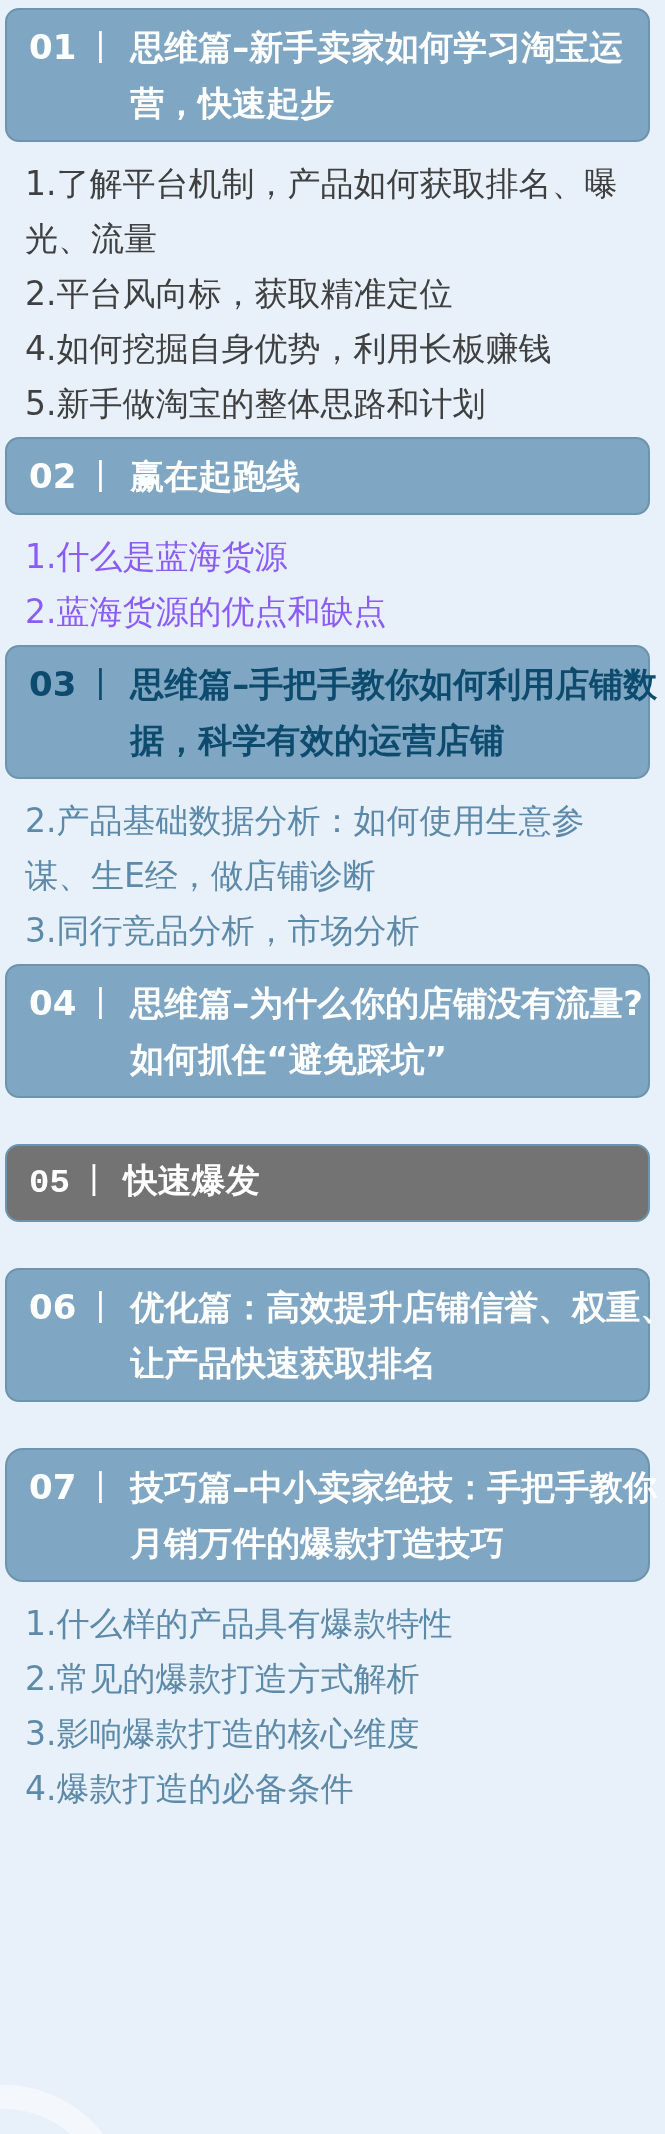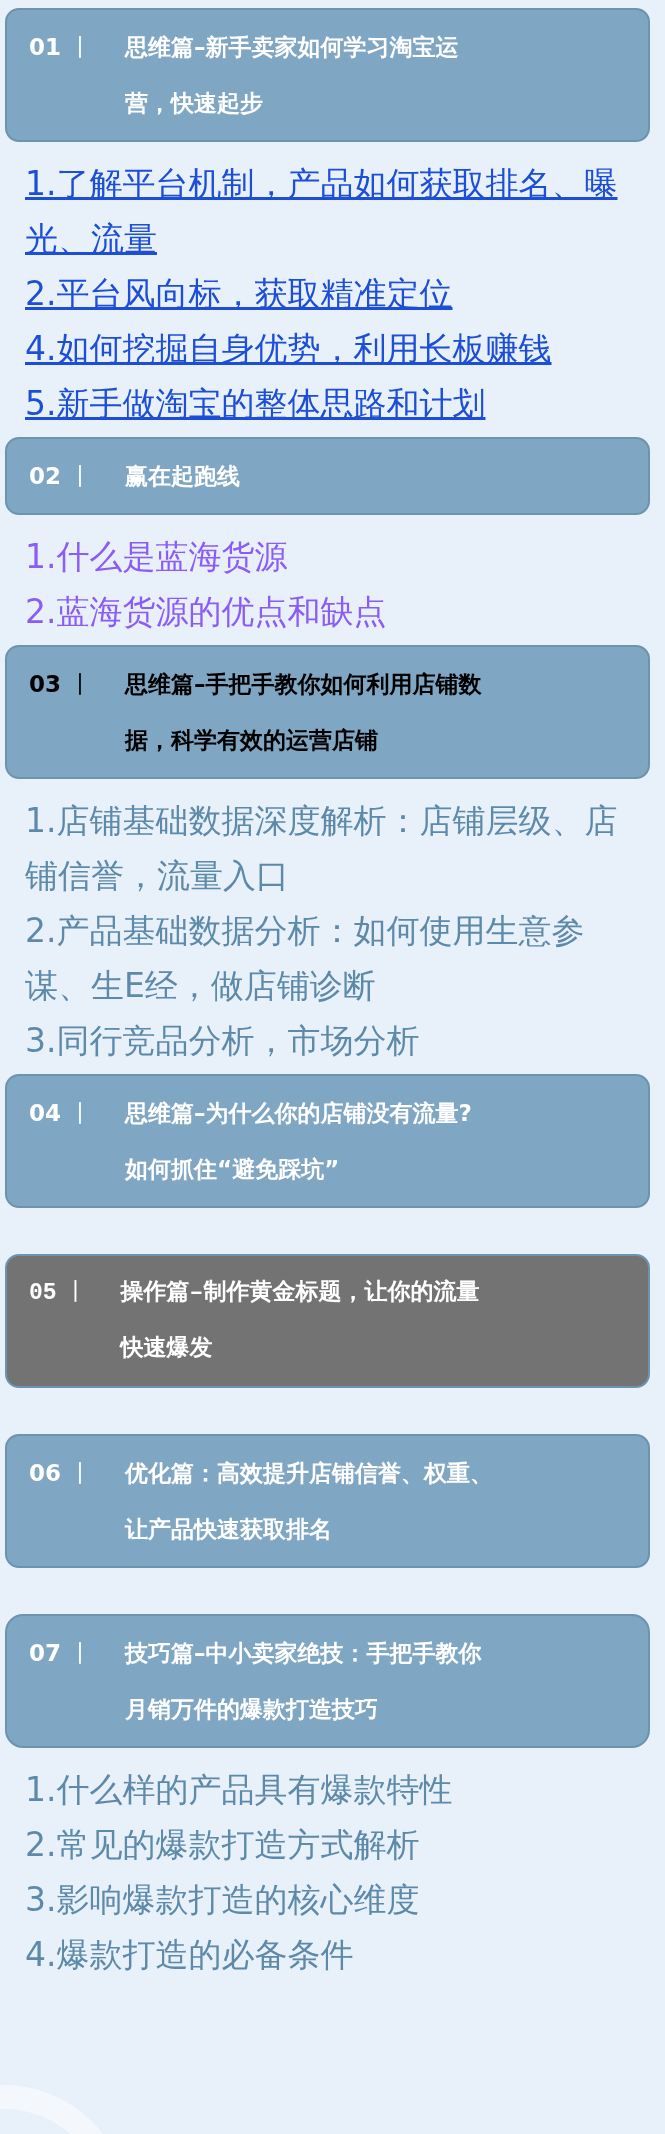--- a/index.html
+++ b/index.html
@@ -28,7 +28,7 @@
     border: 2px solid #6d93ae;
     border-radius: 14px;
     color: #ffffff;
-    font-size: 23px;
+    font-size: 34px;
     font-weight: bold;
     line-height: 56px;
     padding: 9px 14px 9px 22px;

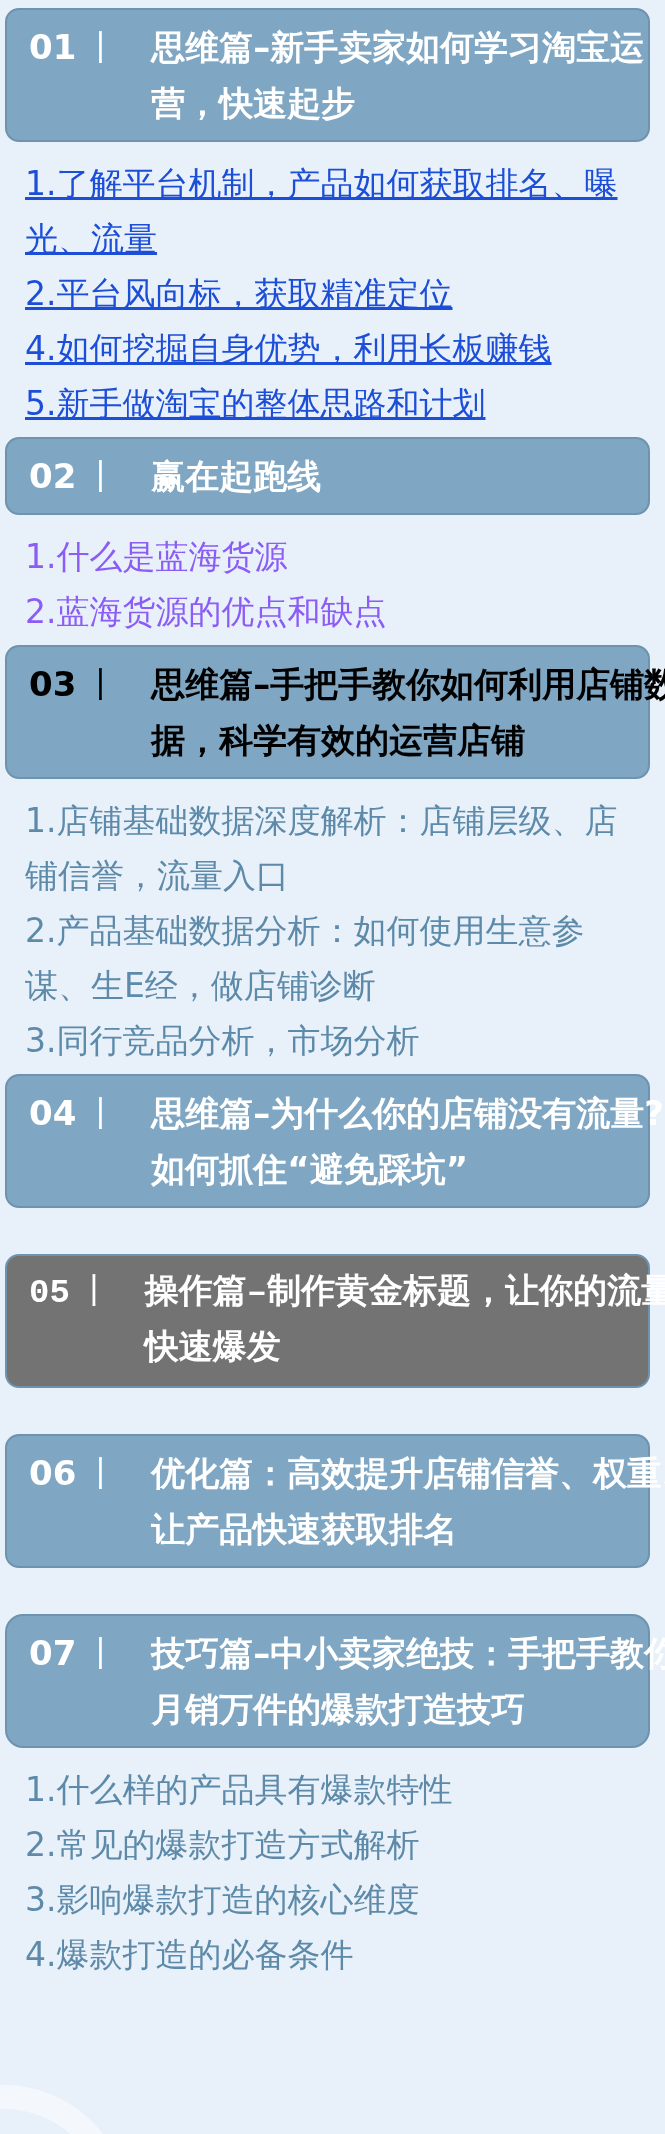--- a/index.html
+++ b/index.html
@@ -38,7 +38,7 @@
   }
   .h-num { flex: none; }
   .h-sep { flex: none; margin: 0 12px 0 8px; font-weight: normal; }
-  .h-body { flex: 1 1 auto; min-width: 0; margin-left: 21px; }
+  .h-body { flex: 1 1 auto; min-width: 0; }
   .h-line { white-space: nowrap; }
 
   .sec-items {

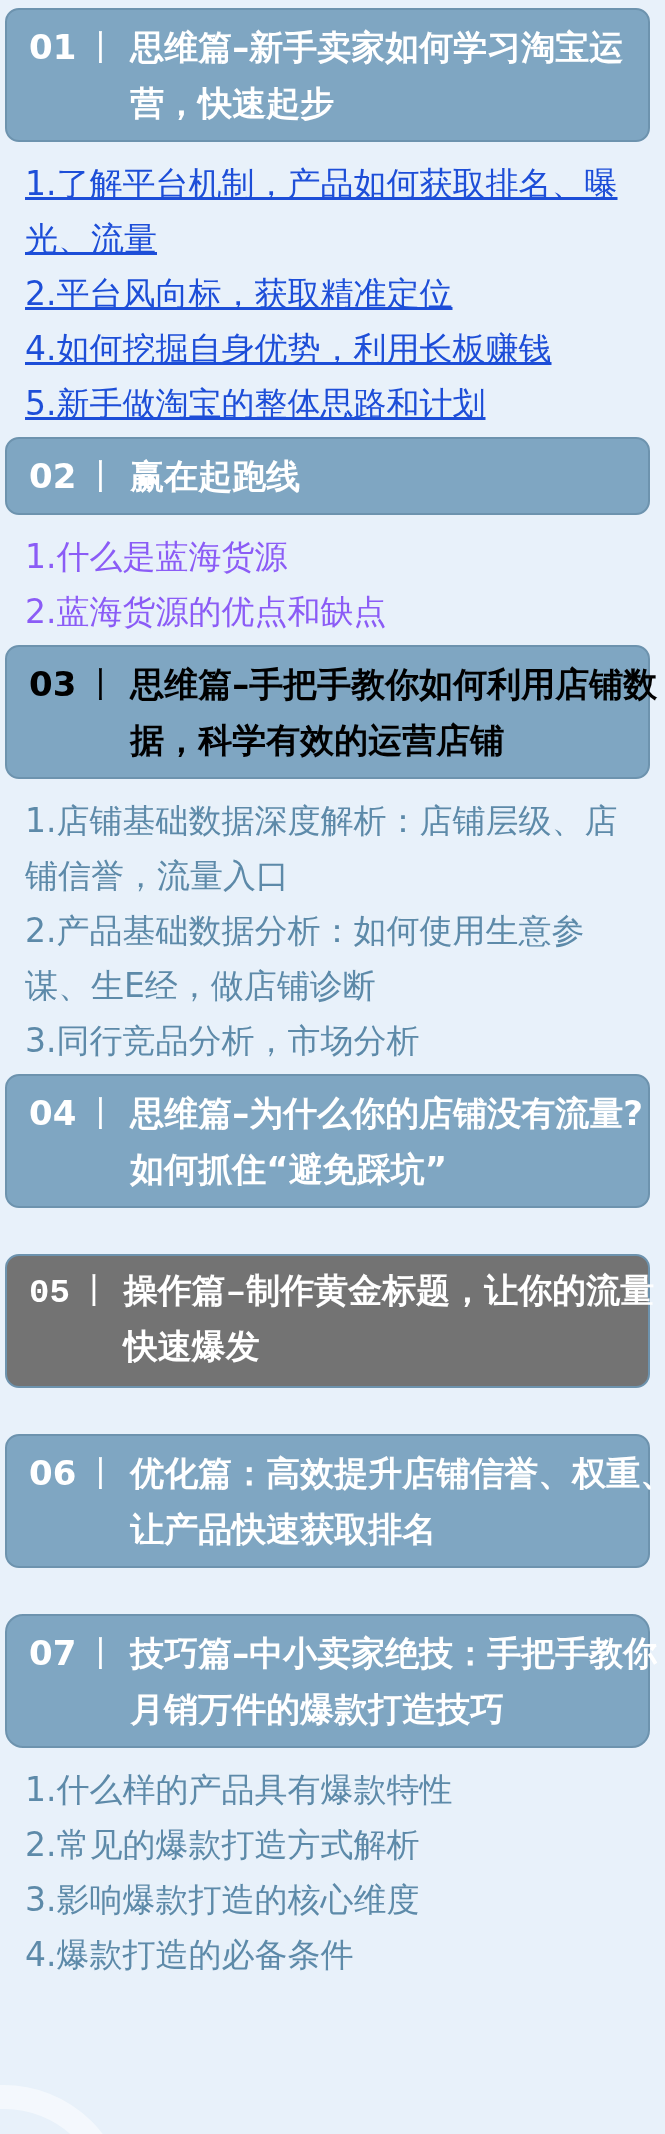--- a/index.html
+++ b/index.html
@@ -77,7 +77,7 @@
             <div class="h-line">营，快速起步</div>
           </span>
         </div>
-        <div class="sec-items" style="color: #1d4ed8; text-decoration: underline;">
+        <div class="sec-items" style="color: #404040;">
           <div class="outline-item">1.了解平台机制，产品如何获取排名、曝光、流量</div>
           <div class="outline-item">2.平台风向标，获取精准定位</div>
           <div class="outline-item">4.如何挖掘自身优势，利用长板赚钱</div>

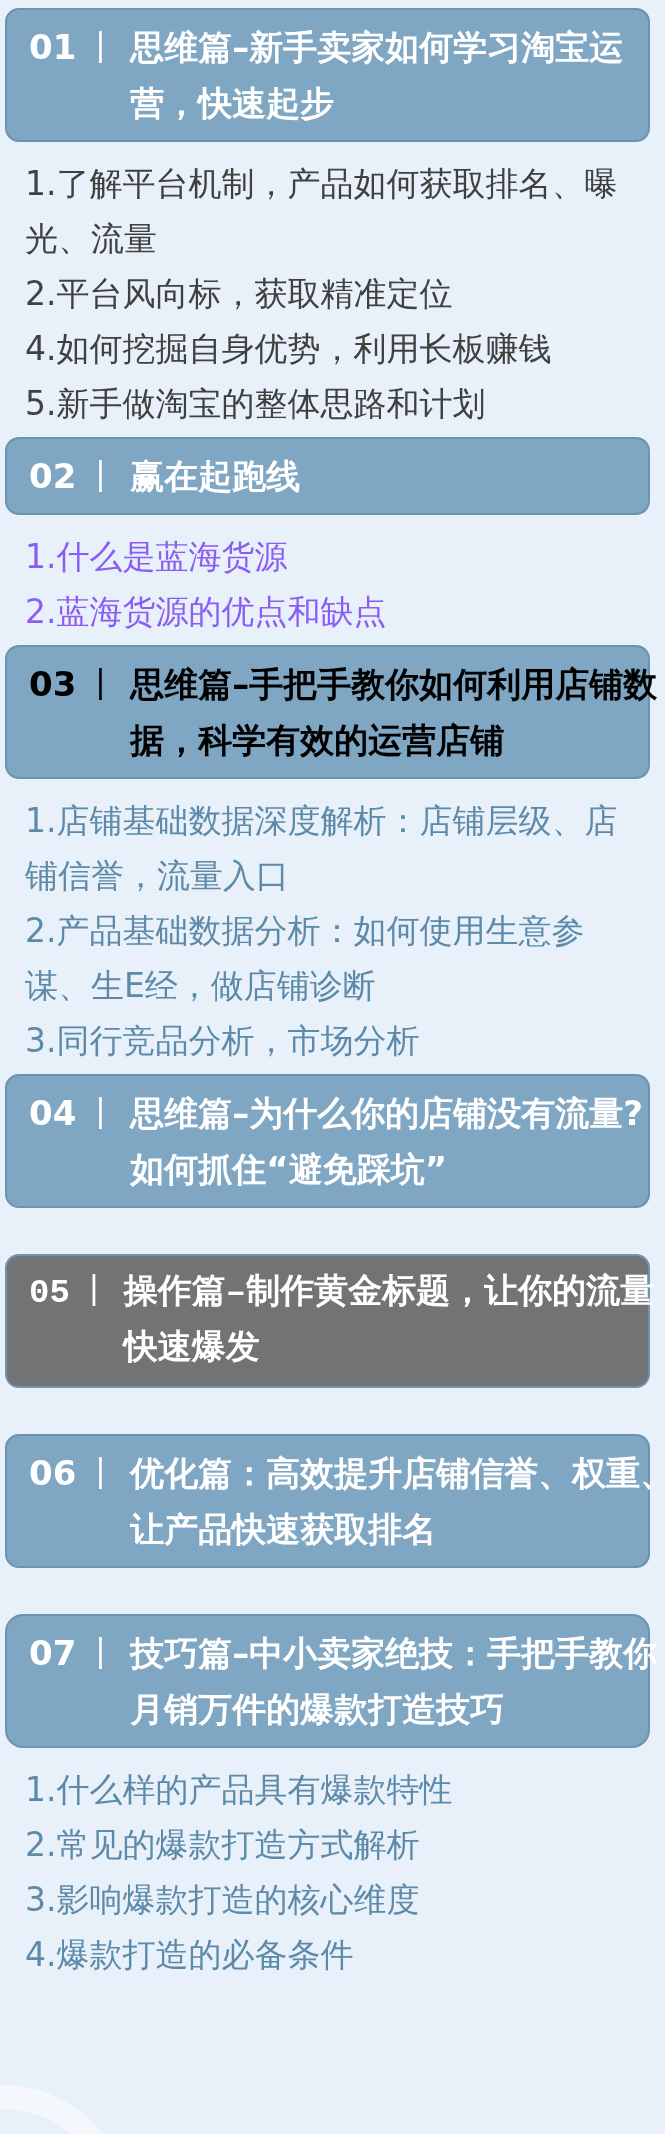--- a/index.html
+++ b/index.html
@@ -98,7 +98,7 @@
         </div>
       </section>
       <section class="section">
-        <div class="sec-header" style="background: rgb(127, 166, 194); border-color: rgb(109, 147, 174); color: #000000;">
+        <div class="sec-header" style="background: rgb(127, 166, 194); border-color: rgb(109, 147, 174); color: #0c4a6e;">
           <span class="h-num">03</span>
           <span class="h-sep">丨</span>
           <span class="h-body">

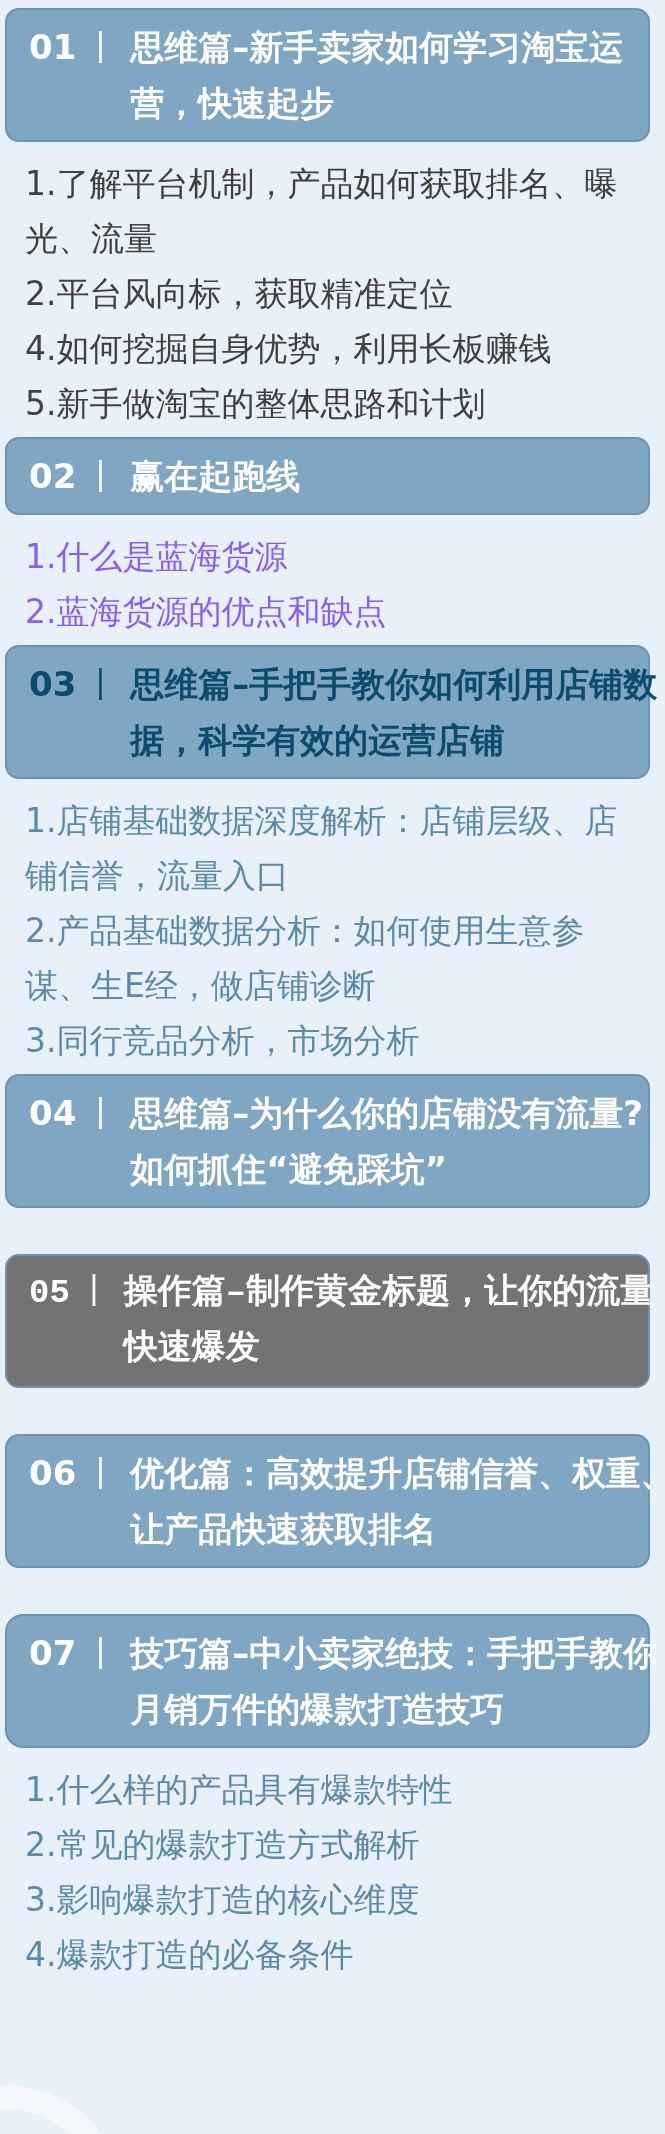--- a/index.html
+++ b/index.html
@@ -107,7 +107,6 @@
           </span>
         </div>
         <div class="sec-items" style="color: rgb(93, 138, 169);">
-          <div class="outline-item">1.店铺基础数据深度解析：店铺层级、店铺信誉，流量入口</div>
           <div class="outline-item">2.产品基础数据分析：如何使用生意参谋、生E经，做店铺诊断</div>
           <div class="outline-item">3.同行竞品分析，市场分析</div>
         </div>

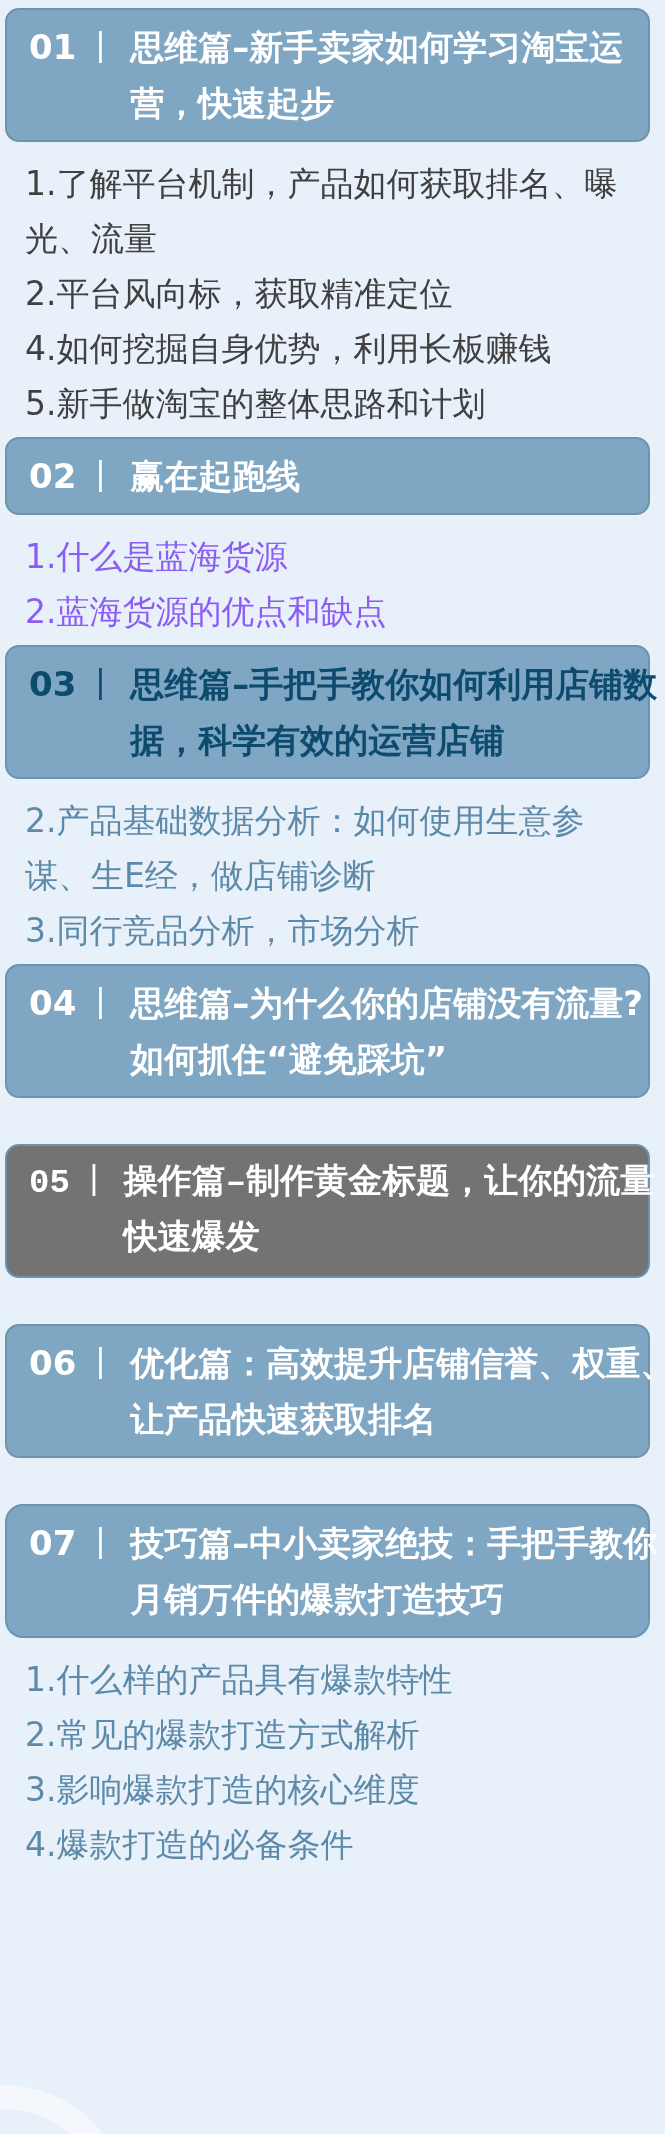--- a/index.html
+++ b/index.html
@@ -126,7 +126,6 @@
           <span class="h-num">05</span>
           <span class="h-sep">丨</span>
           <span class="h-body">
-            <div class="h-line">操作篇–制作黄金标题，让你的流量</div>
             <div class="h-line">快速爆发</div>
           </span>
         </div>

